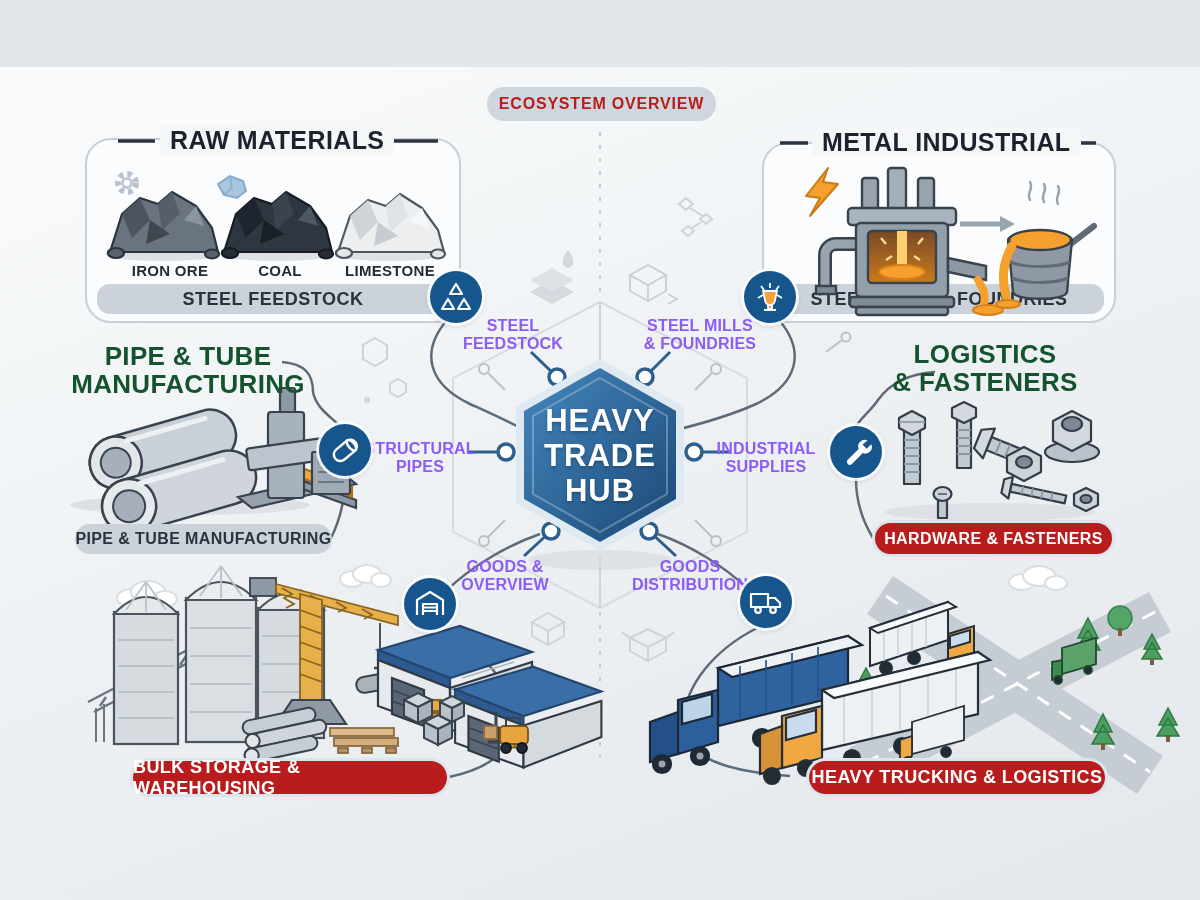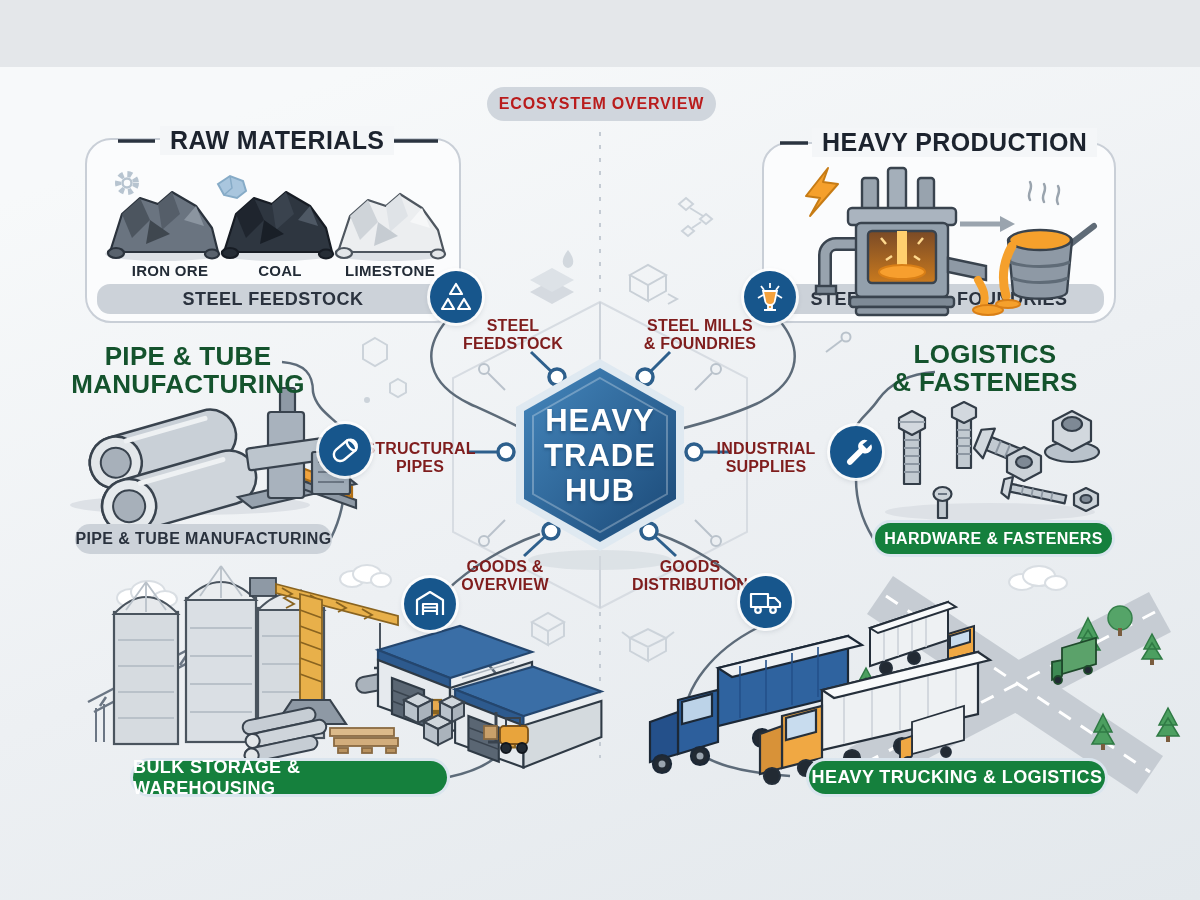--- a/index.html
+++ b/index.html
@@ -488,7 +488,7 @@
 </svg>
 
 <div class="abs ptitle" id="title-raw">RAW MATERIALS</div>
-<div class="abs ptitle" id="title-metal">HEAVY PRODUCTION</div>
+<div class="abs ptitle" id="title-metal">METAL INDUSTRIAL</div>
 <div class="abs ptitle2" id="title-pipe">
   <span>PIPE &amp; TUBE</span><br>
   <span>MANUFACTURING</span>

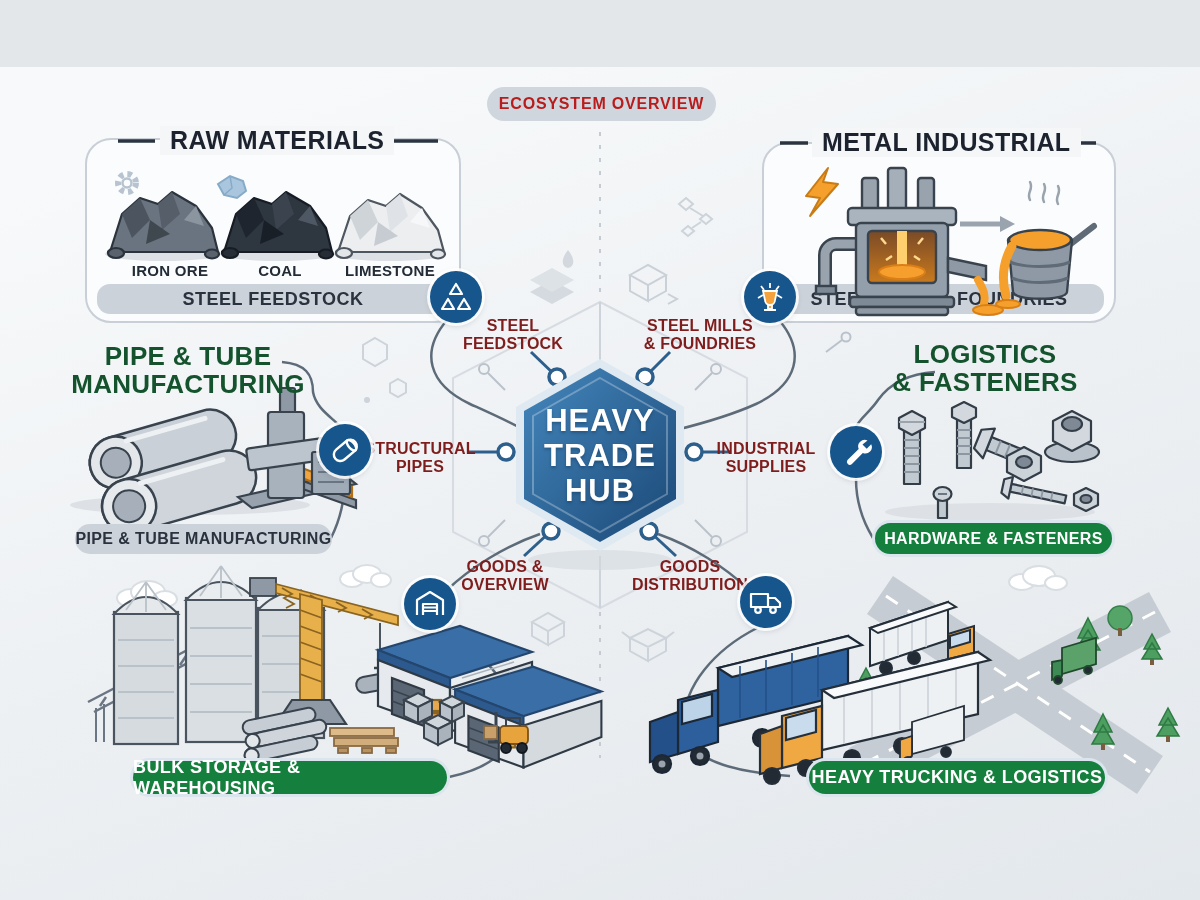--- a/index.html
+++ b/index.html
@@ -25,7 +25,7 @@
   #title-hardware{left:875px;top:340px;width:220px;}
   .itemlbl{position:absolute;top:122px;width:110px;text-align:center;font-weight:bold;
            font-size:15px;color:#222b36;letter-spacing:.3px;}
-  .lbl{font-weight:bold;color:#7f1d1d;text-align:center;font-size:16px;line-height:17.5px;
+  .lbl{font-weight:bold;color:#8b5cf6;text-align:center;font-size:16px;line-height:17.5px;
        letter-spacing:.2px;width:140px;}
   .pill{display:flex;align-items:center;justify-content:center;font-weight:bold;border-radius:17px;
         letter-spacing:.4px;}

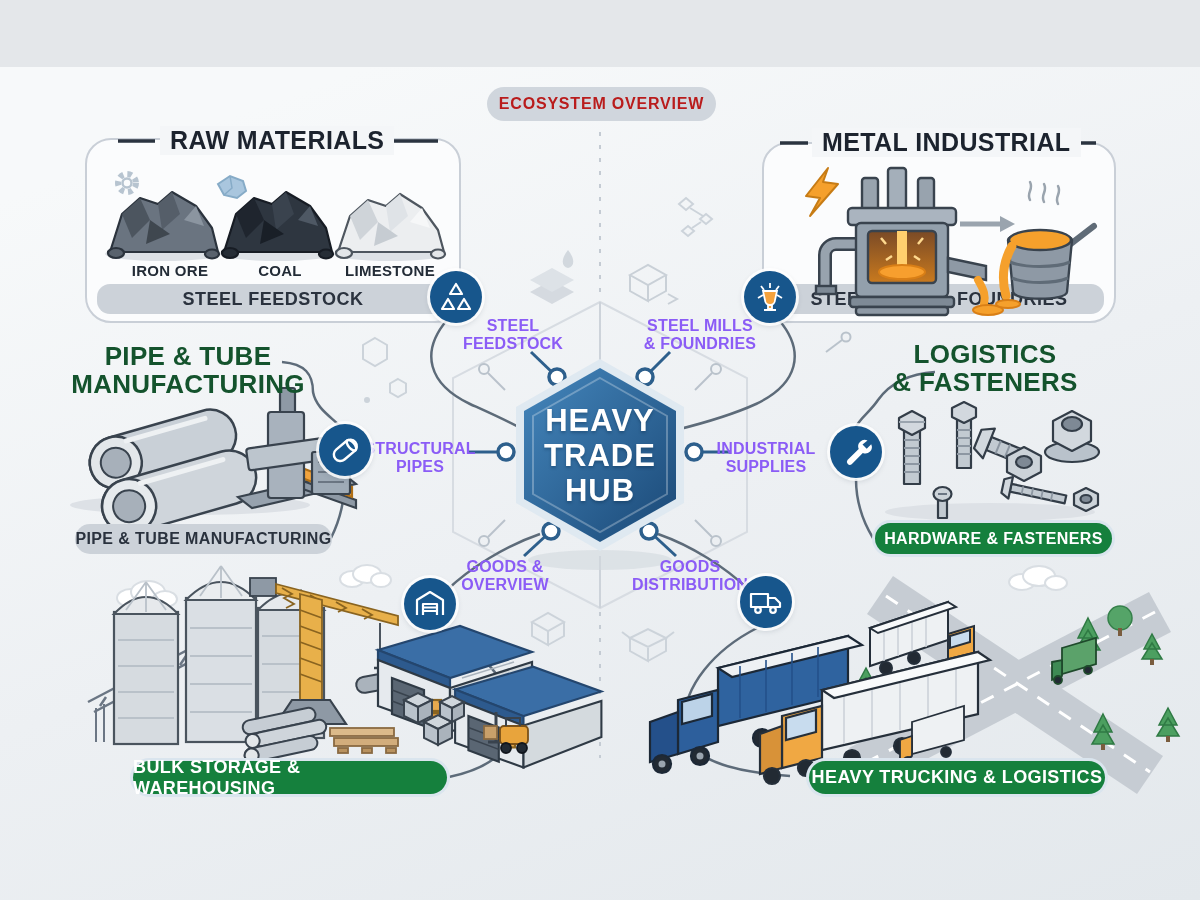--- a/index.html
+++ b/index.html
@@ -30,7 +30,7 @@
   .pill{display:flex;align-items:center;justify-content:center;font-weight:bold;border-radius:17px;
         letter-spacing:.4px;}
   .pill-gray{background:#ccd2d9;color:#2a323e;}
-  .pill-blue{background:#15803d;color:#fff;box-shadow:0 0 0 3px #dae5ee;}
+  .pill-blue{background:#b91c1c;color:#fff;box-shadow:0 0 0 3px #dae5ee;}
   #pill-pipe{left:75px;top:524px;width:257px;height:30px;font-size:16px;}
   #pill-hardware{left:875px;top:523px;width:237px;height:31px;font-size:16px;}
   #pill-bulk{left:133px;top:761px;width:314px;height:33px;font-size:18px;}

